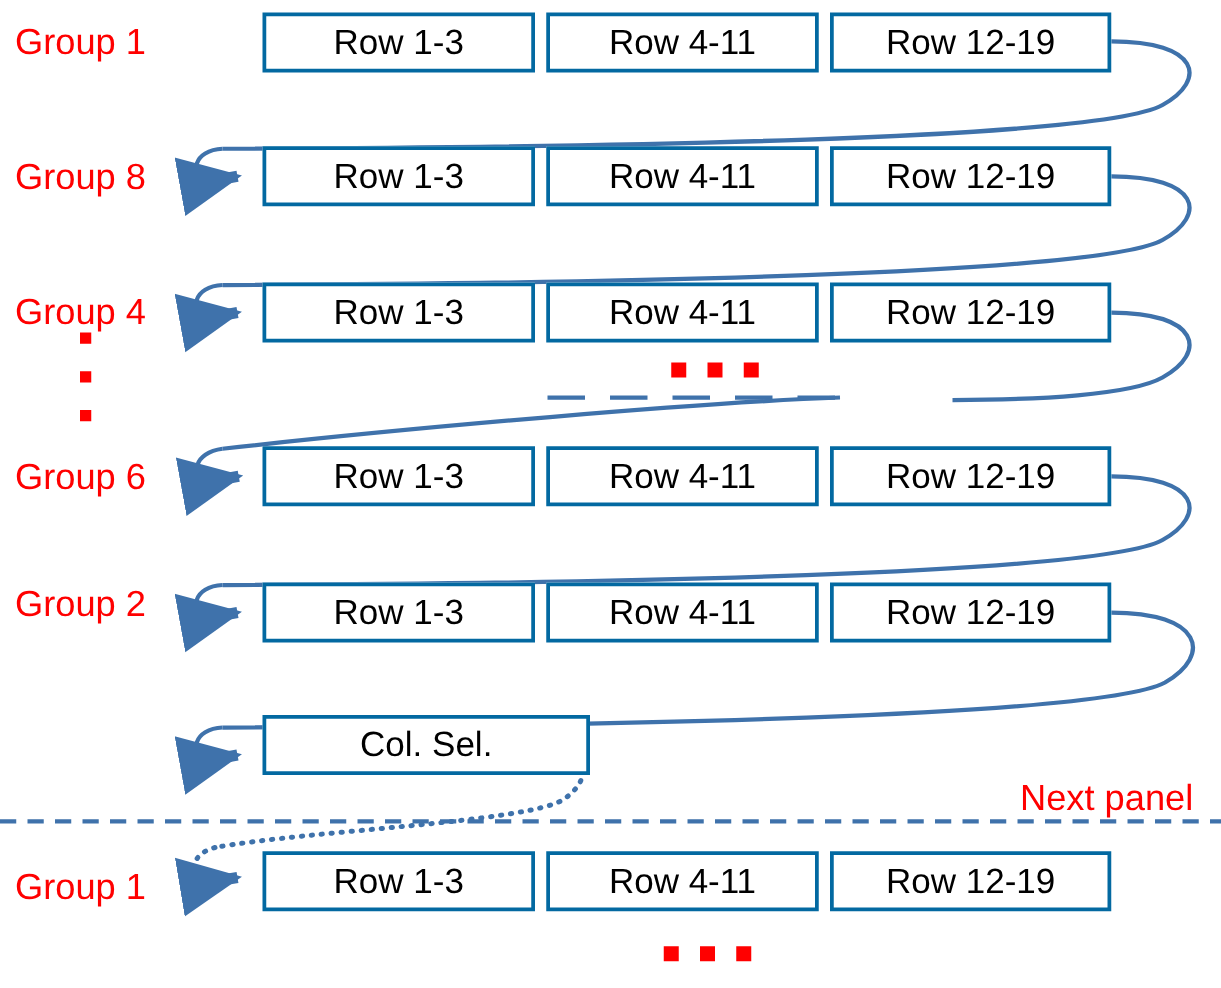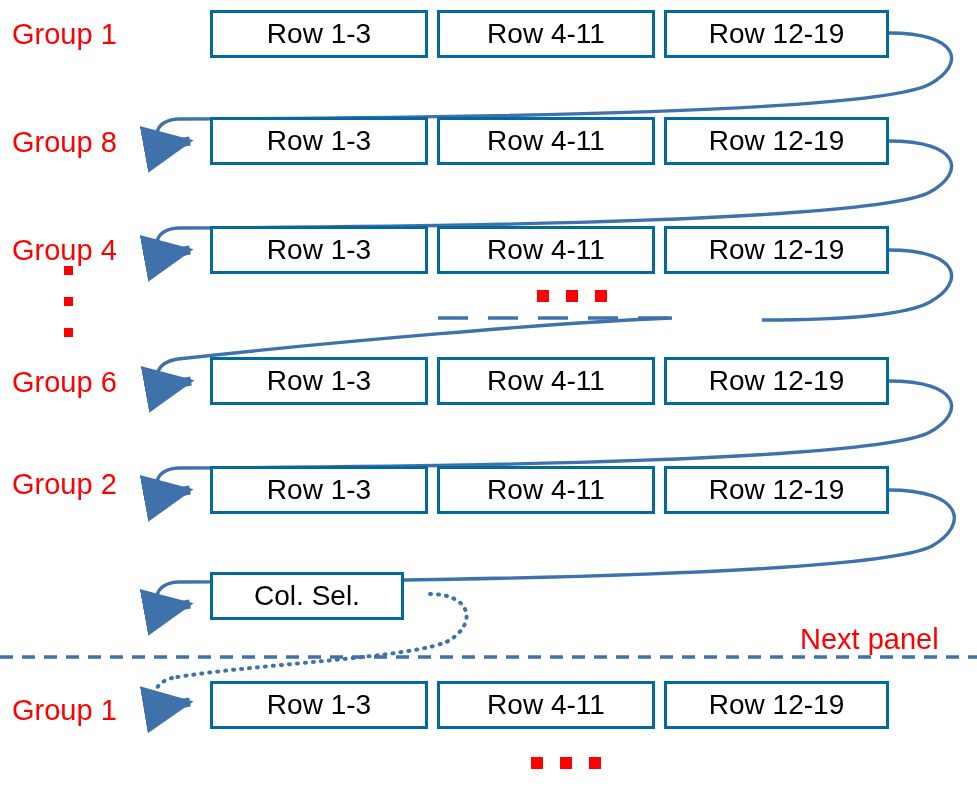--- a/index.html
+++ b/index.html
@@ -176,7 +176,7 @@
   <div class="box" style="left:437px; top:466px; width:218px; height:48px;">Row 4-11</div>
   <div class="box" style="left:664px; top:466px; width:225px; height:48px;">Row 12-19</div>
 
-  <div class="box" style="left:210px; top:572px; width:194px; height:48px;">Col. Sel.</div>
+  <div class="box" style="left:210px; top:572px; width:262px; height:48px;">Col. Sel.</div>
 
   <div class="nextpanel" style="left:800px; top:625px;">Next panel</div>
 

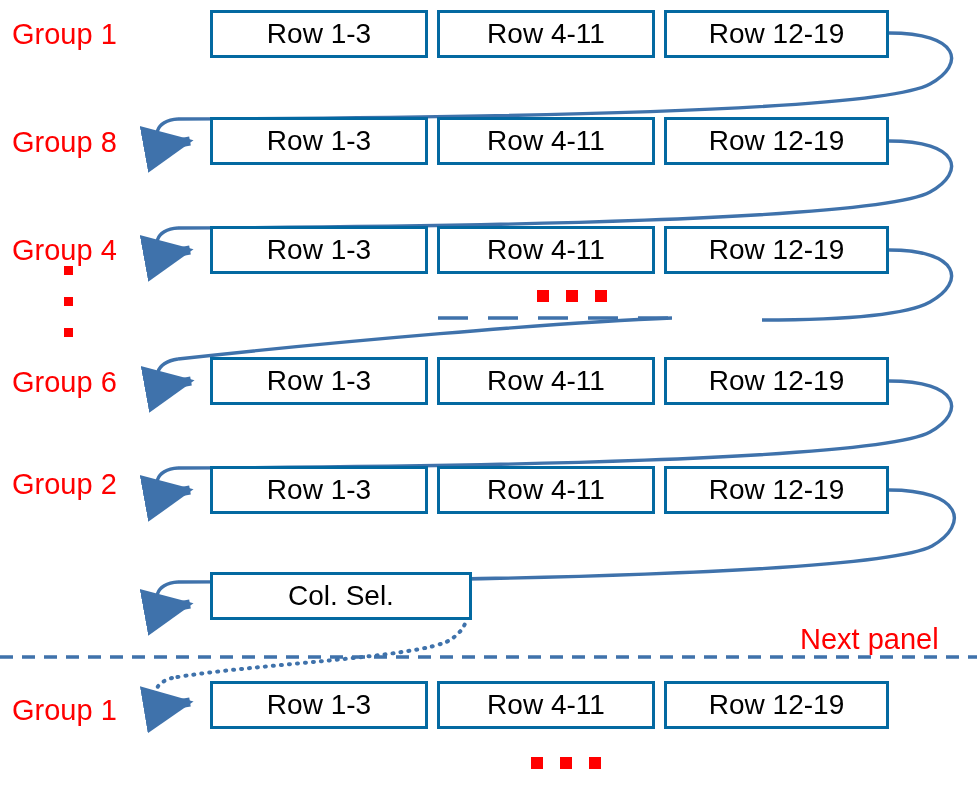--- a/index.html
+++ b/index.html
@@ -74,6 +74,7 @@
     line-height:29px;
     white-space:nowrap;
     font-family:"Liberation Sans", sans-serif;
+    margin-left:16px;
   }
 </style>
 </head>

